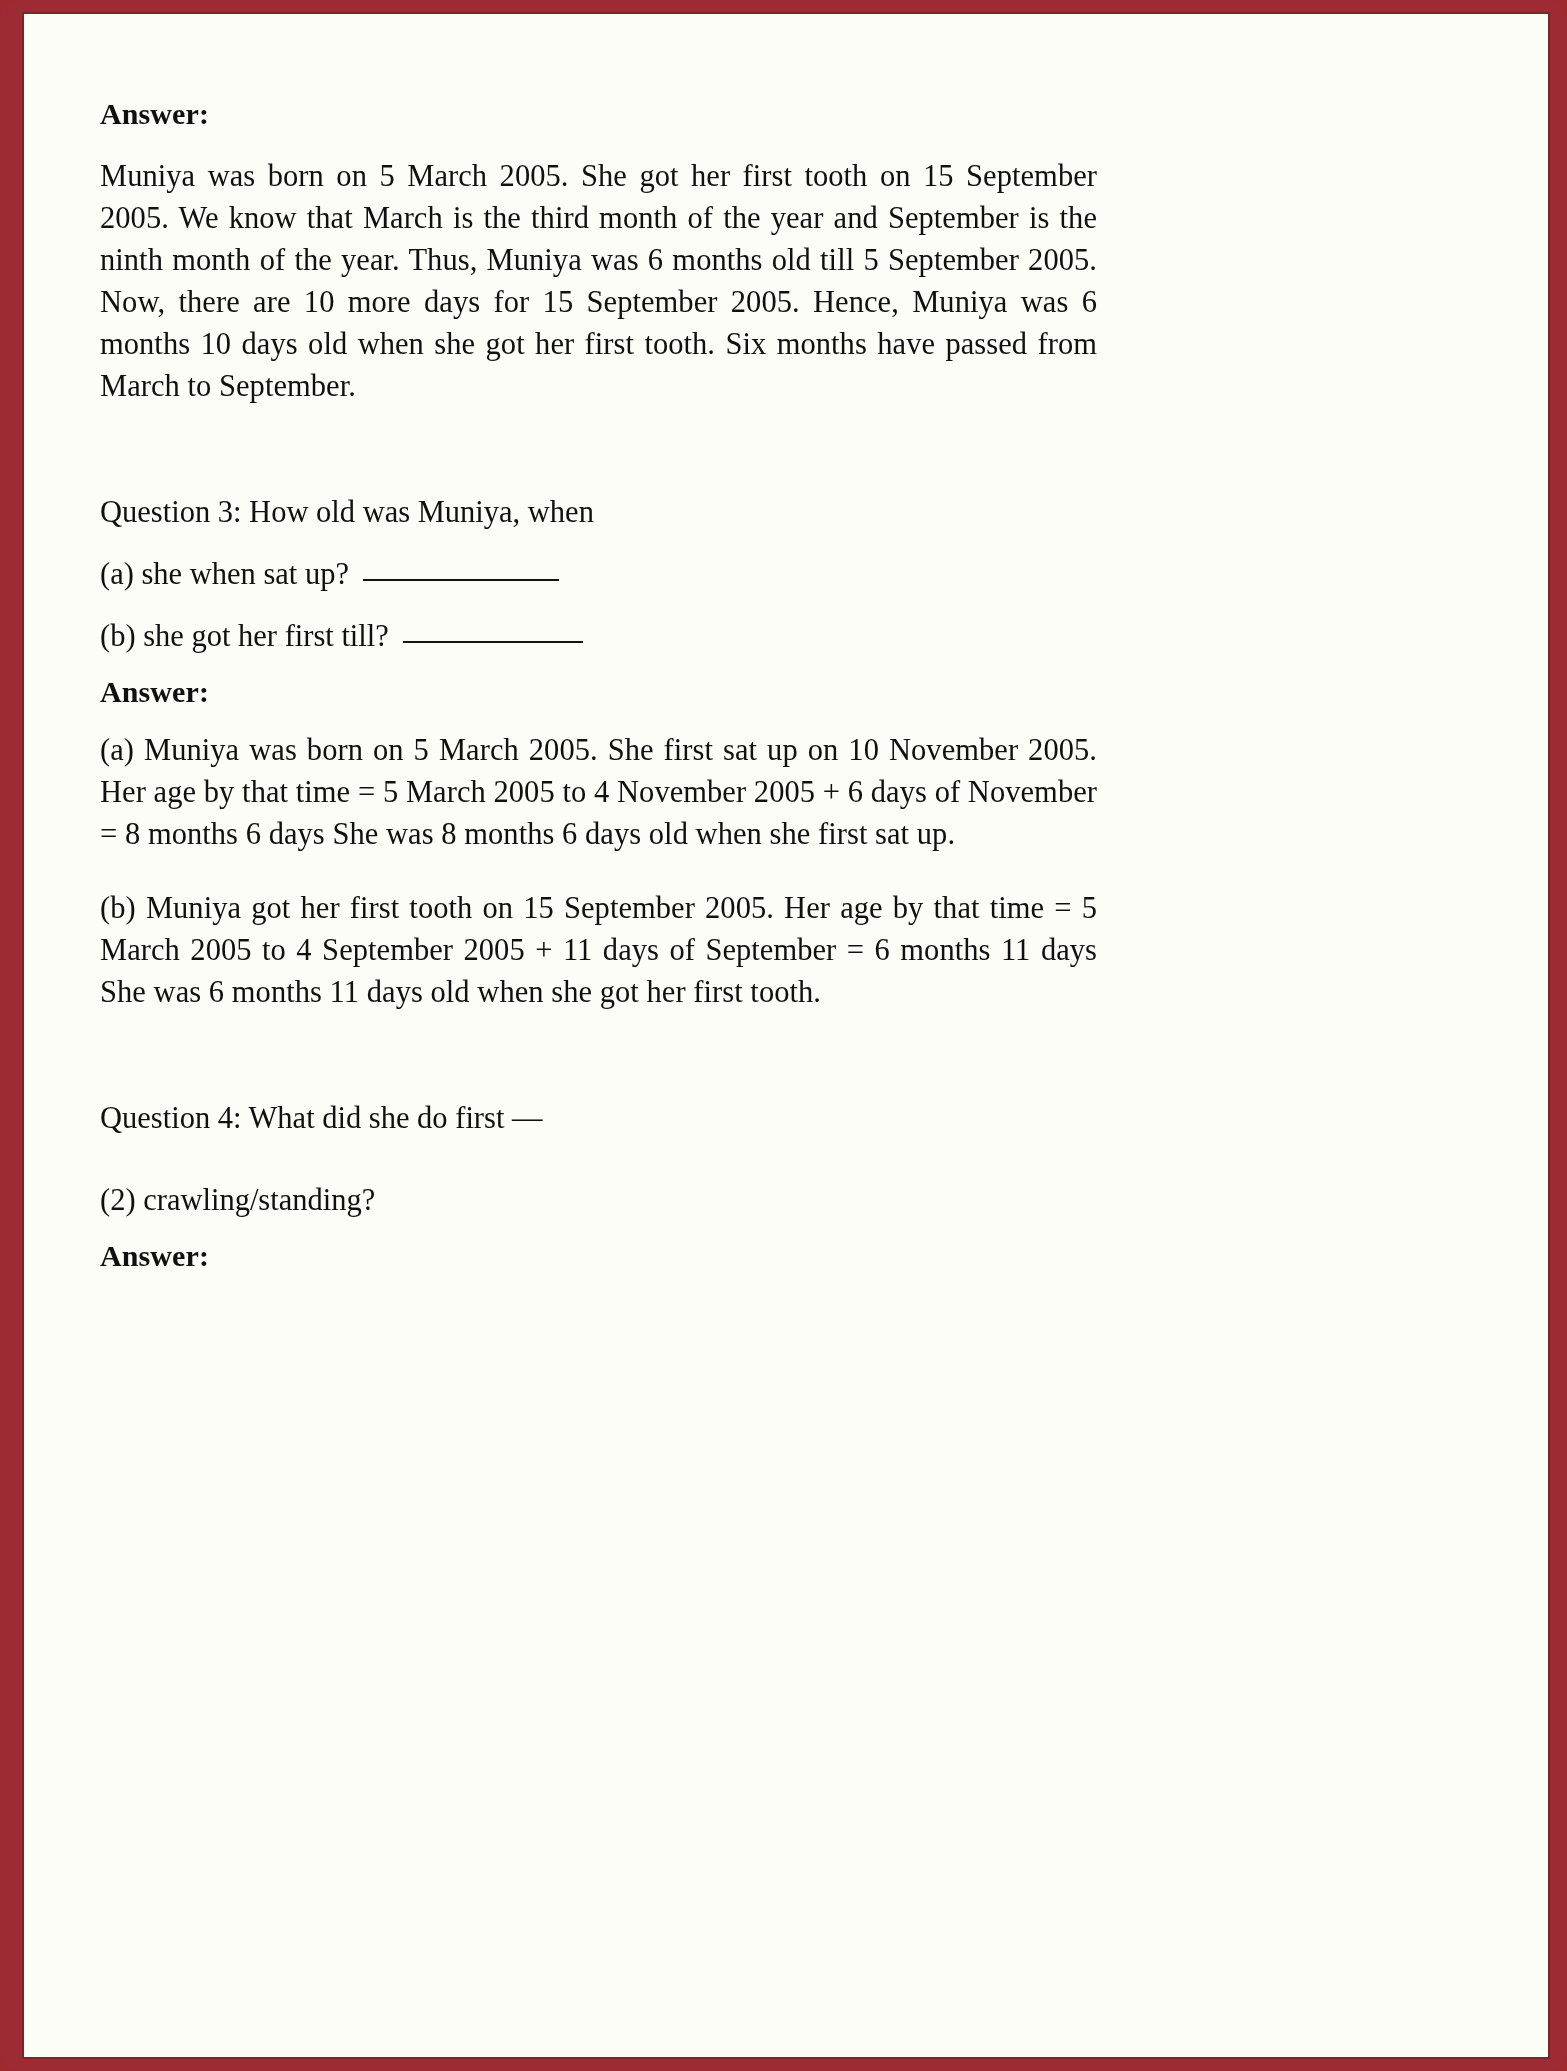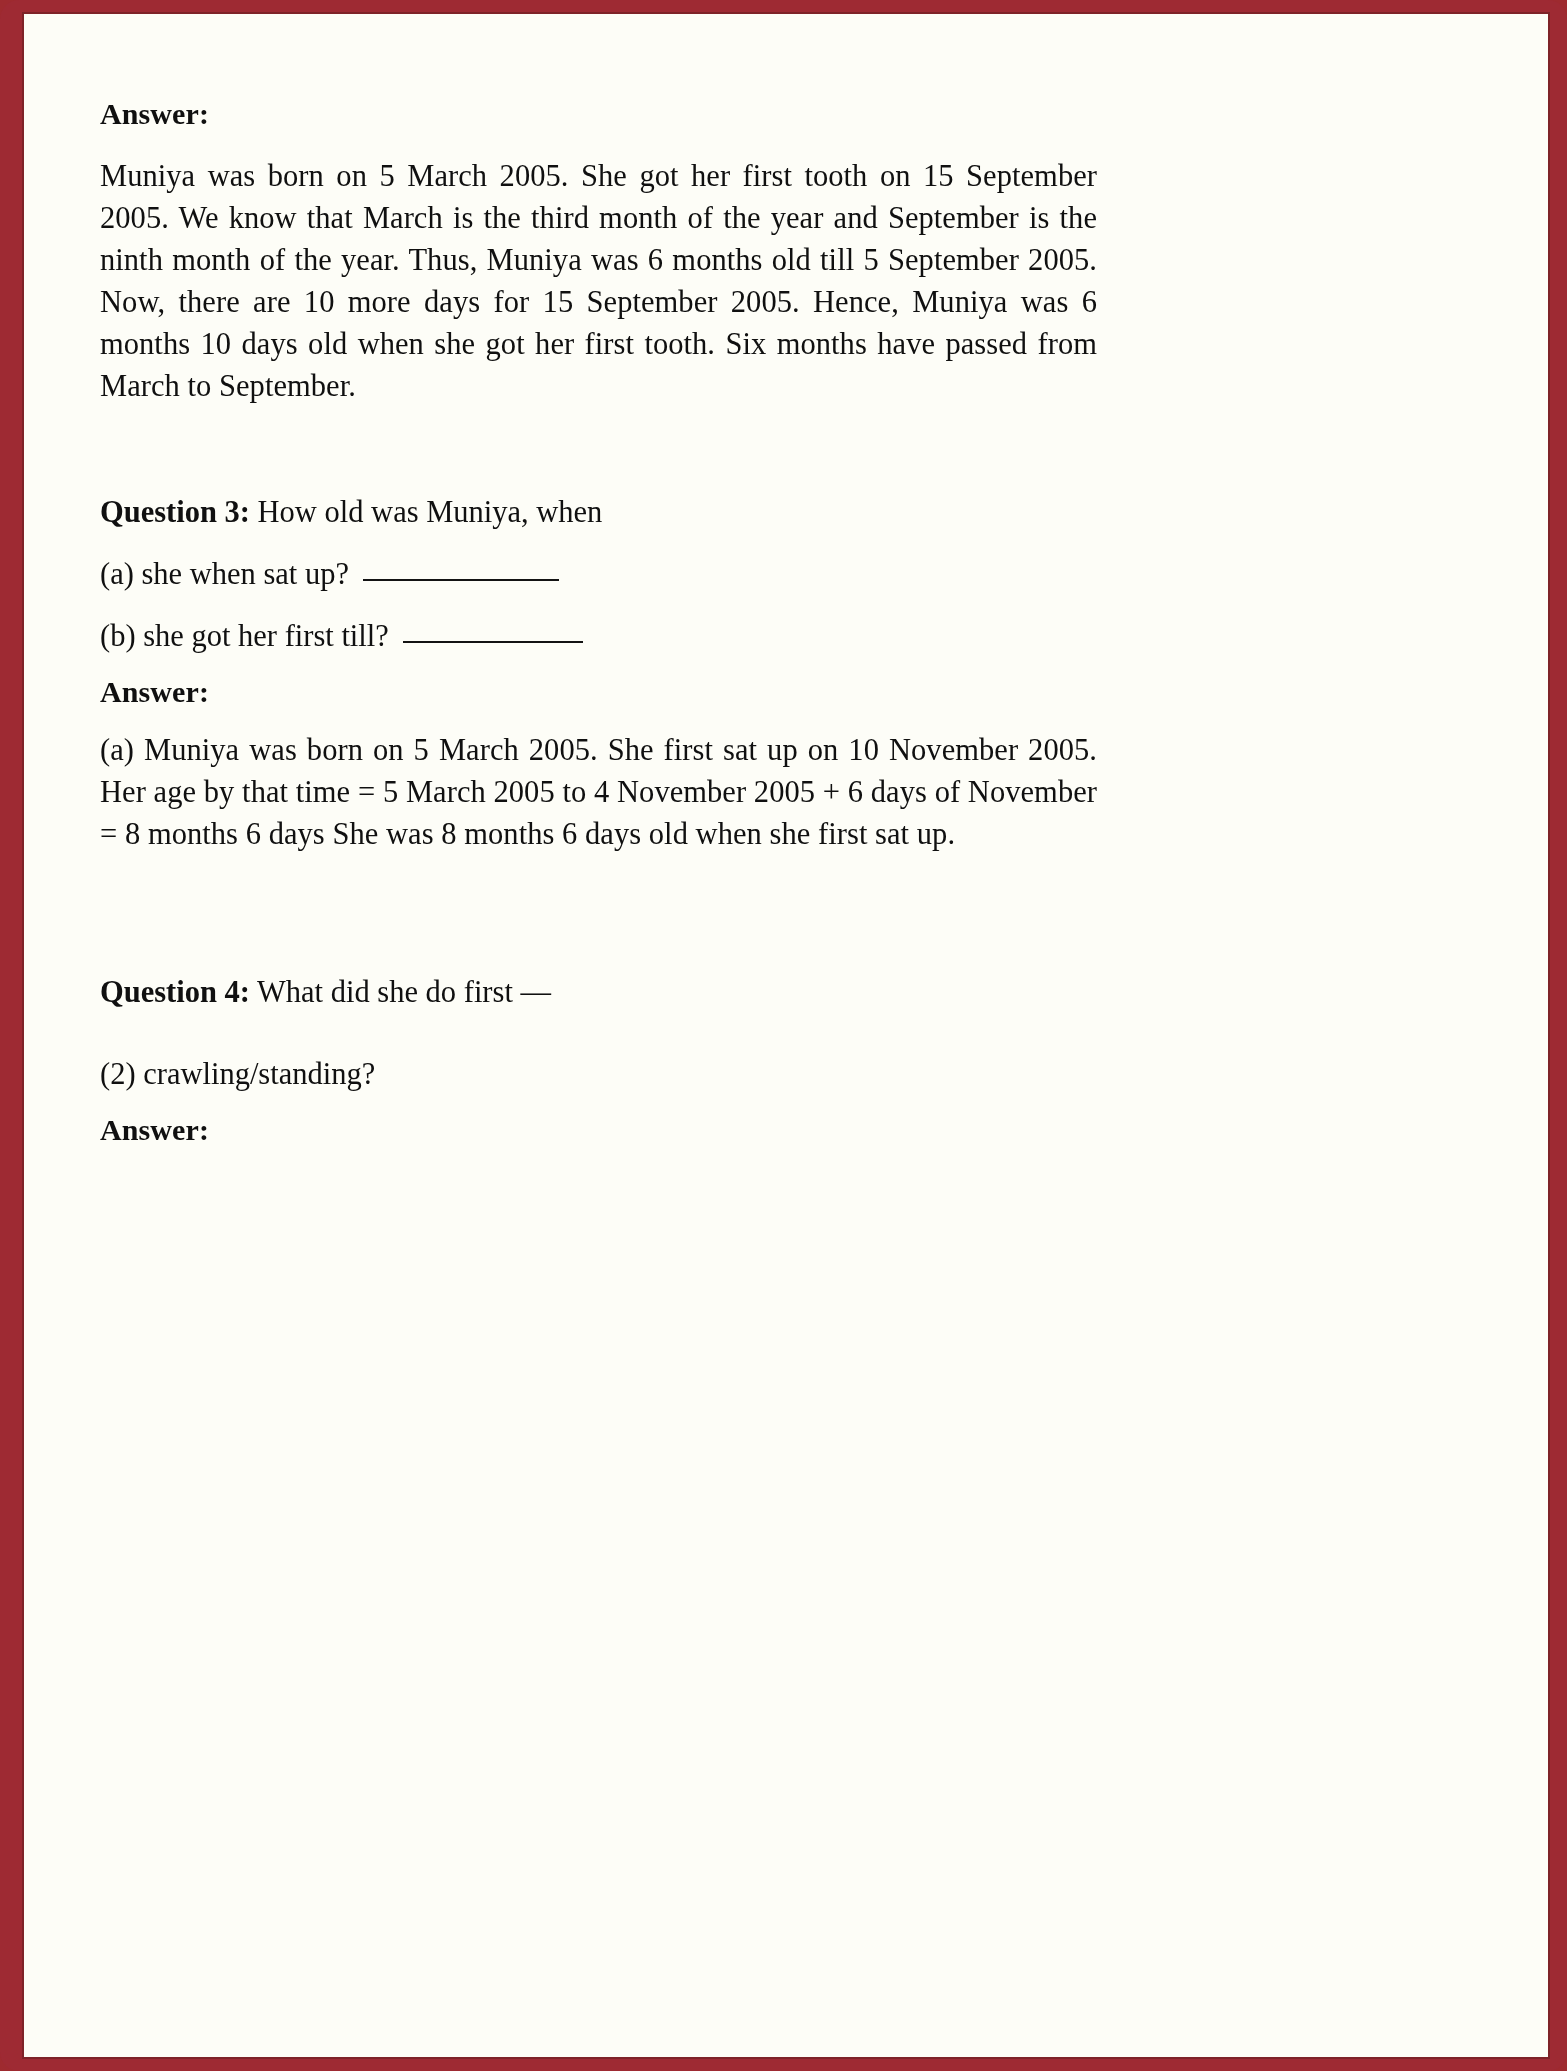--- a/index.html
+++ b/index.html
@@ -74,7 +74,7 @@
     margin: 0;
   }
   .q-label {
-    font-weight: bold;
+    font-weight: normal;
   }
 
   .sub-line {

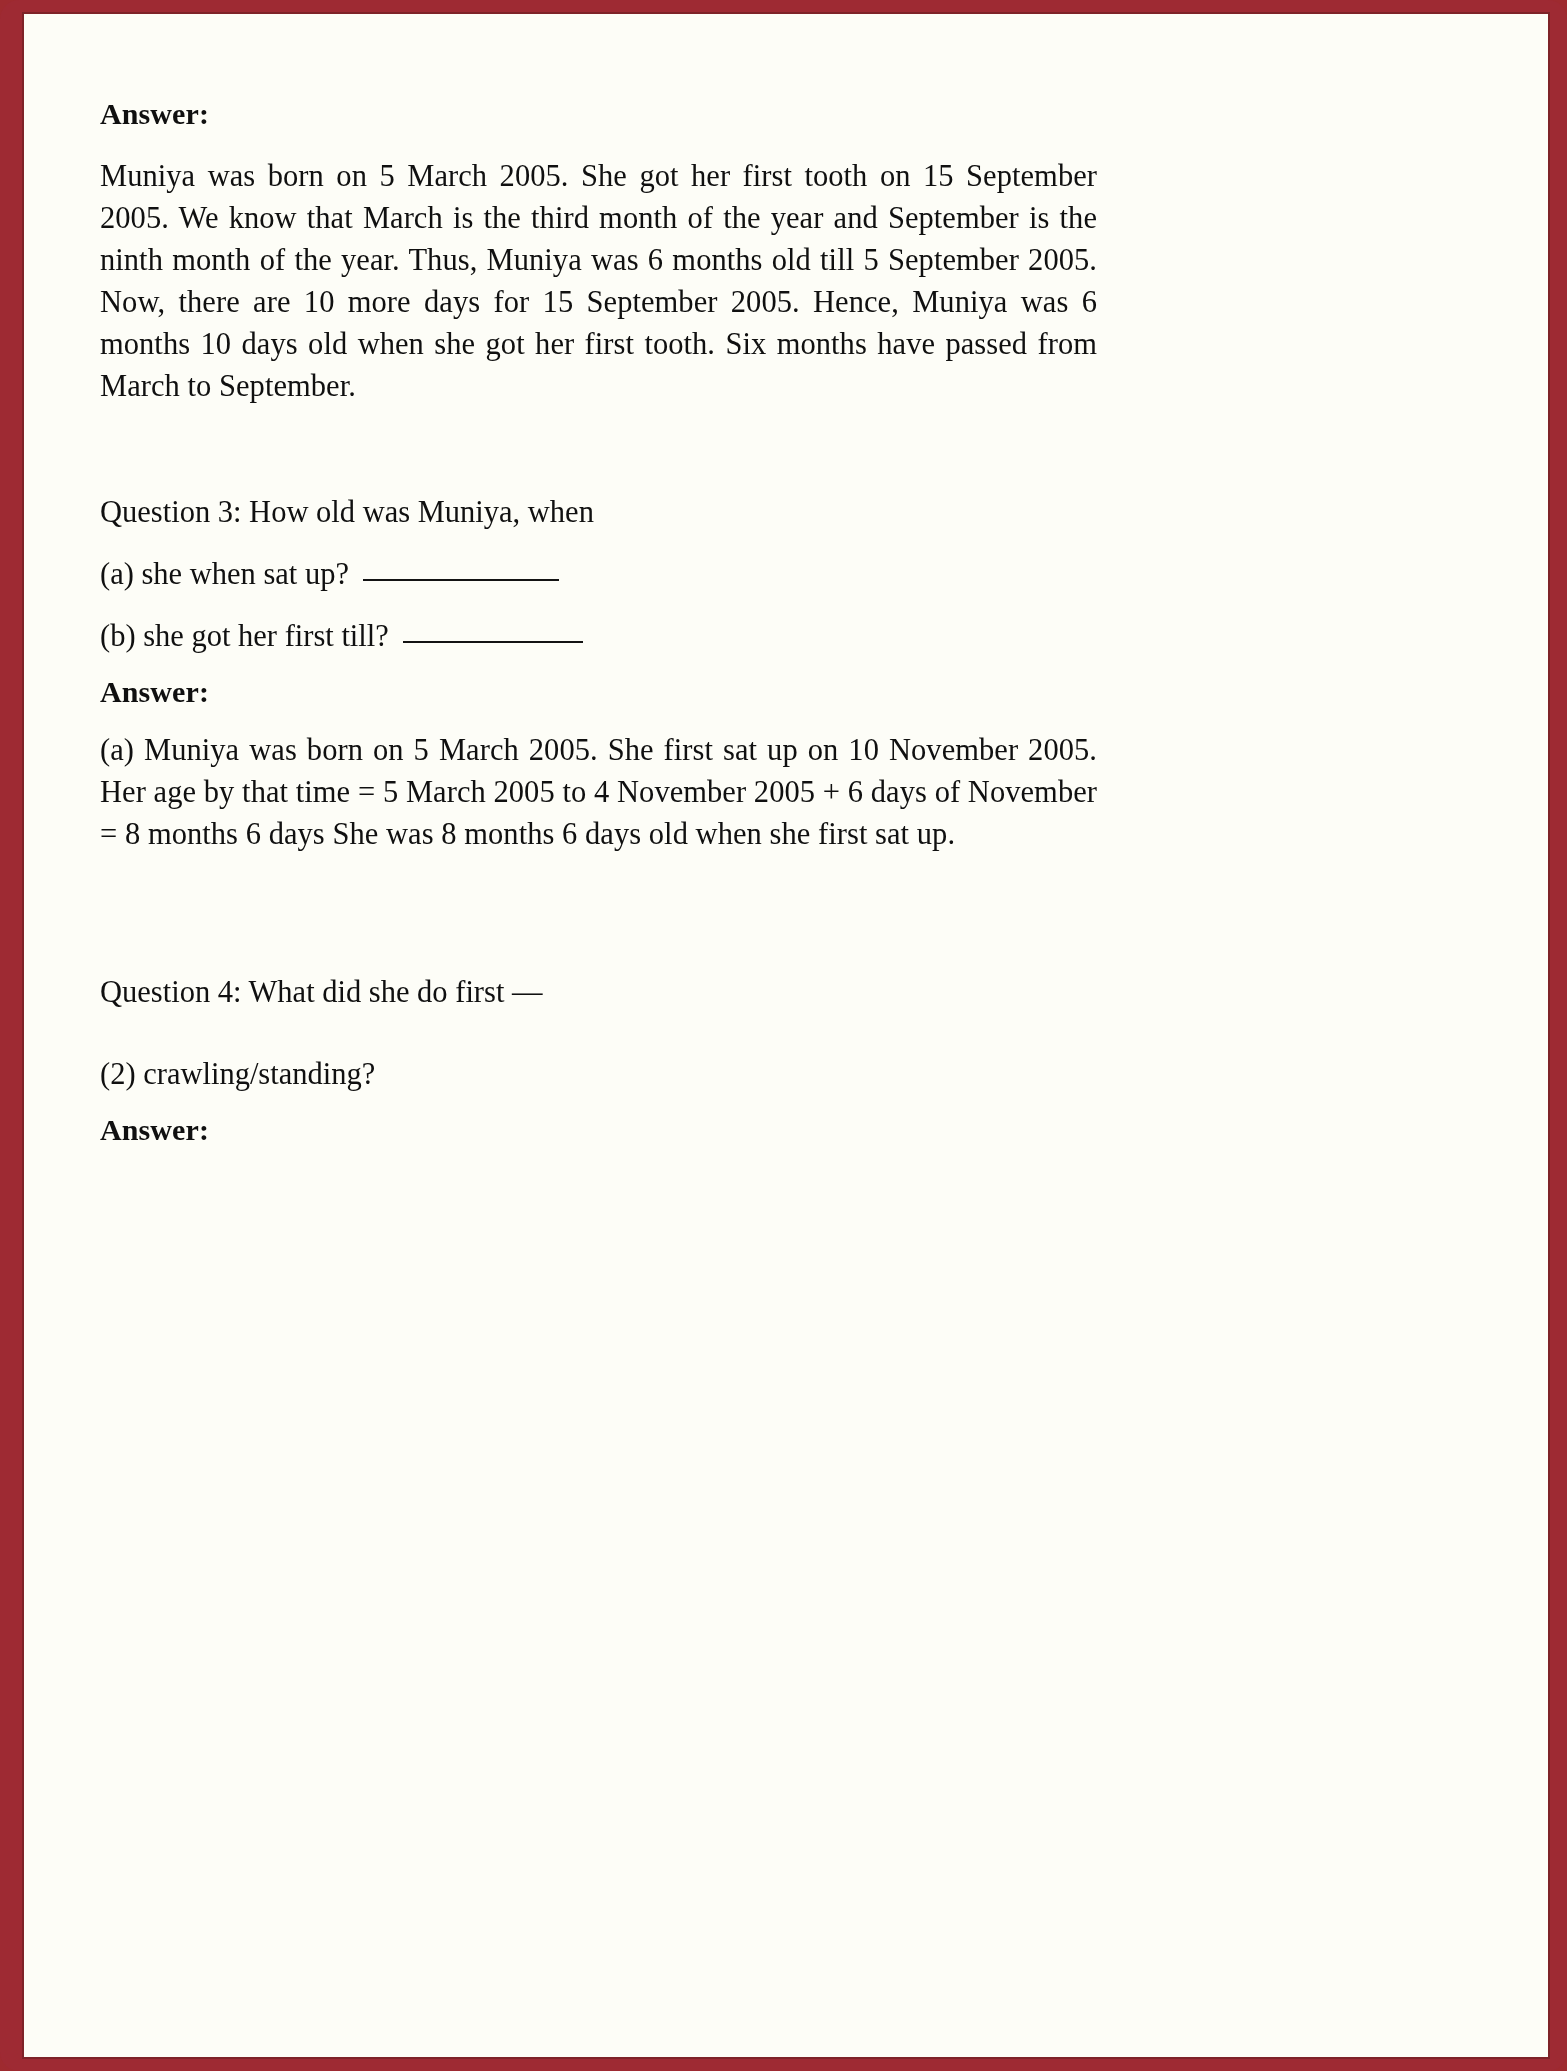--- a/index.html
+++ b/index.html
@@ -137,6 +137,7 @@
 
         <div class="gap-line"></div>
 
+        <p class="para">(b) Muniya got her first tooth on 15 September 2005. Her age by that time = 5 March 2005 to 4 September 2005 + 11 days of September = 6 months 11 days She was 6 months 11 days old when she got her first tooth.</p>
 
         <div class="gap-xl"></div>
 

